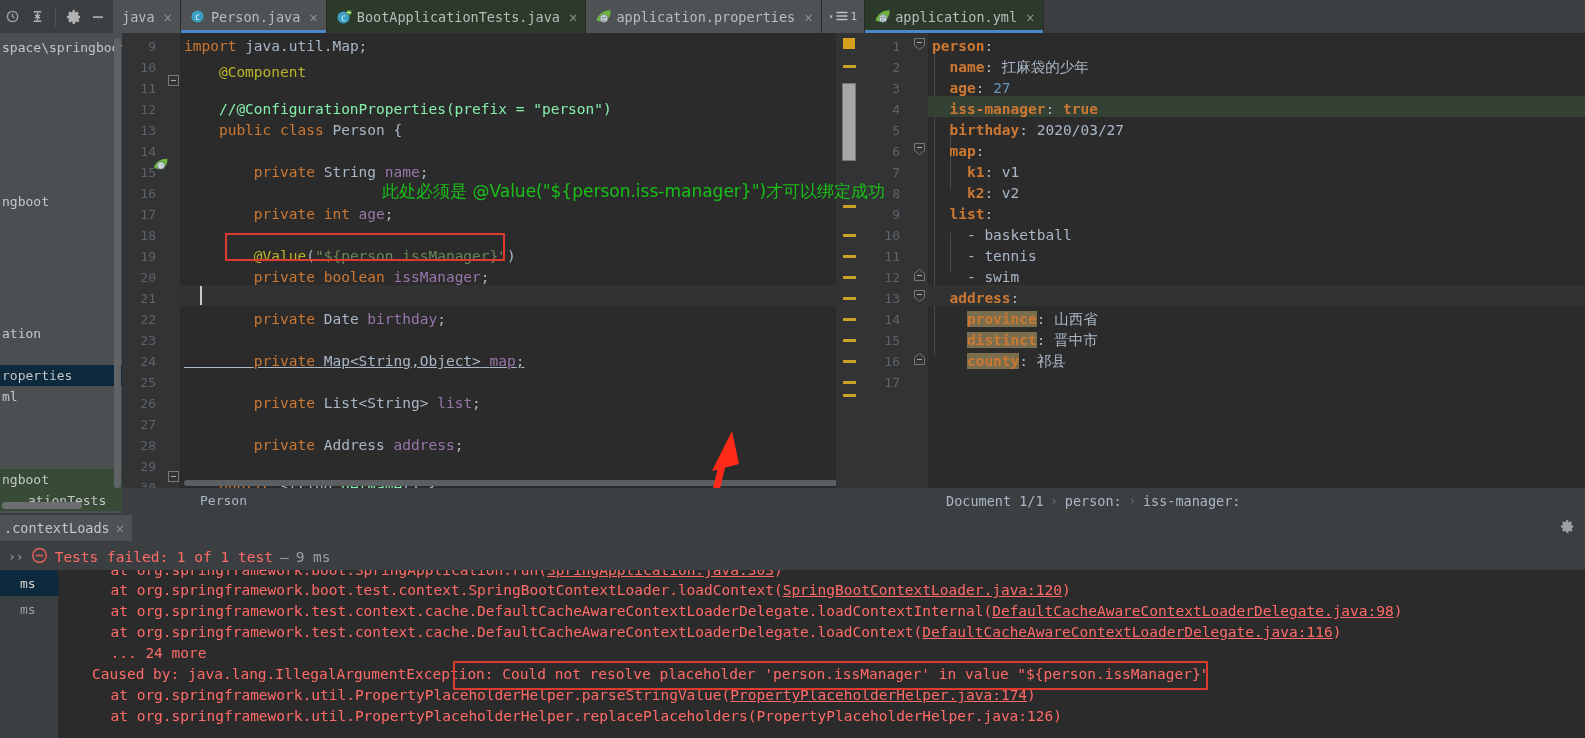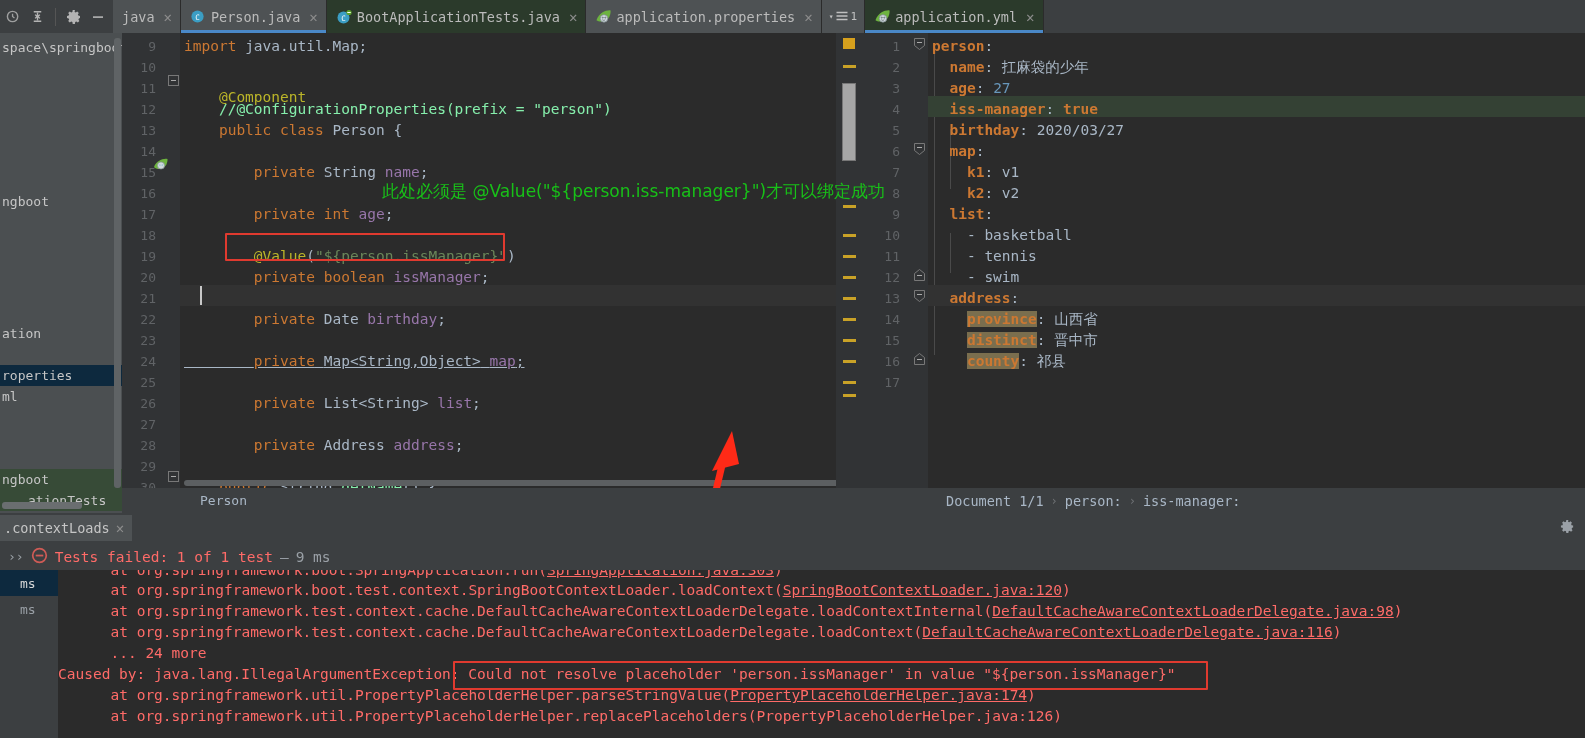--- a/index.html
+++ b/index.html
@@ -264,7 +264,7 @@
     <div id="j-code">
           <div class="cline" style="top: 3px; left: 4px;"><span class="kw">import</span> <span class="plain">java.util.Map;</span></div>
           <div class="cline" style="top: 24px; left: 4px;"></div>
-          <div class="cline" style="top: 54px; left: 4px;">    <span class="anno">@Component</span></div>
+          <div class="cline" style="top: 29px; left: 4px;">    <span class="anno">@Component</span></div>
           <div class="cline" style="top: 66px; left: 4px;">    <span class="cmt">//@ConfigurationProperties(prefix = "person")</span></div>
           <div class="cline" style="top: 87px; left: 4px;">    <span class="kw">public class</span> <span class="typ">Person</span> {</div>
           <div class="cline" style="top: 108px; left: 4px;"></div>

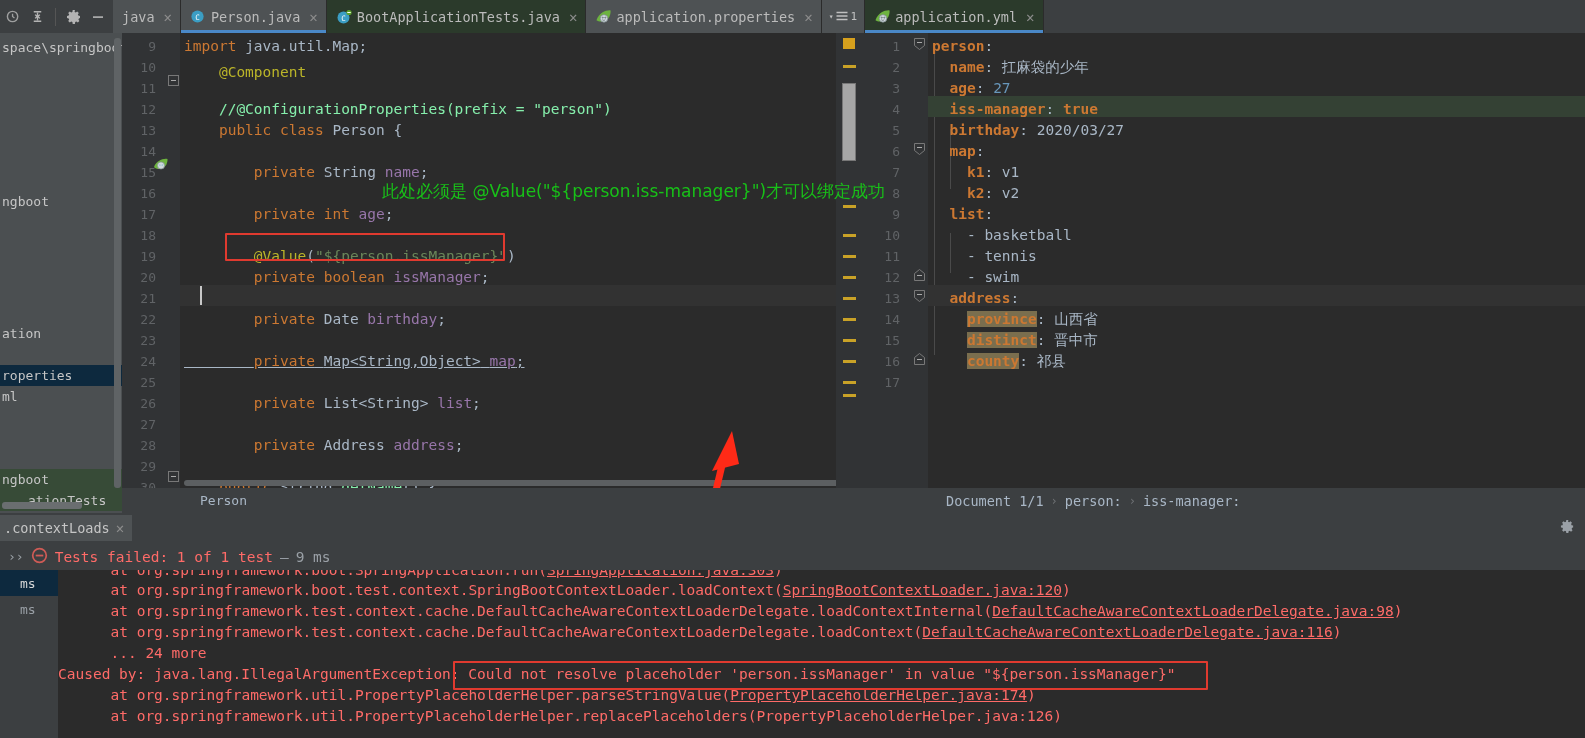--- a/index.html
+++ b/index.html
@@ -443,7 +443,7 @@
           <div class="cl" style="top: 31px; left: 35px;">  at org.springframework.test.context.cache.DefaultCacheAwareContextLoaderDelegate.loadContextInternal(<span class="lnk">DefaultCacheAwareContextLoaderDelegate.java:98</span>)</div>
           <div class="cl" style="top: 52px; left: 35px;">  at org.springframework.test.context.cache.DefaultCacheAwareContextLoaderDelegate.loadContext(<span class="lnk">DefaultCacheAwareContextLoaderDelegate.java:116</span>)</div>
           <div class="cl" style="top: 73px; left: 35px;">  ... 24 more</div>
-          <div class="cl" style="top: 94px; left: 0px;">Caused by: java.lang.IllegalArgumentException: Could not resolve placeholder 'person.issManager' in value "${person.issManager}"</div>
+          <div class="cl" style="top: 94px; left: 0px; padding-left: 34px;">Caused by: java.lang.IllegalArgumentException: Could not resolve placeholder 'person.issManager' in value "${person.issManager}"</div>
           <div class="cl" style="top: 115px; left: 35px;">  at org.springframework.util.PropertyPlaceholderHelper.parseStringValue(<span class="lnk">PropertyPlaceholderHelper.java:174</span>)</div>
           <div class="cl" style="top: 136px; left: 35px;">  at org.springframework.util.PropertyPlaceholderHelper.replacePlaceholders(PropertyPlaceholderHelper.java:126)</div>
         </div>

